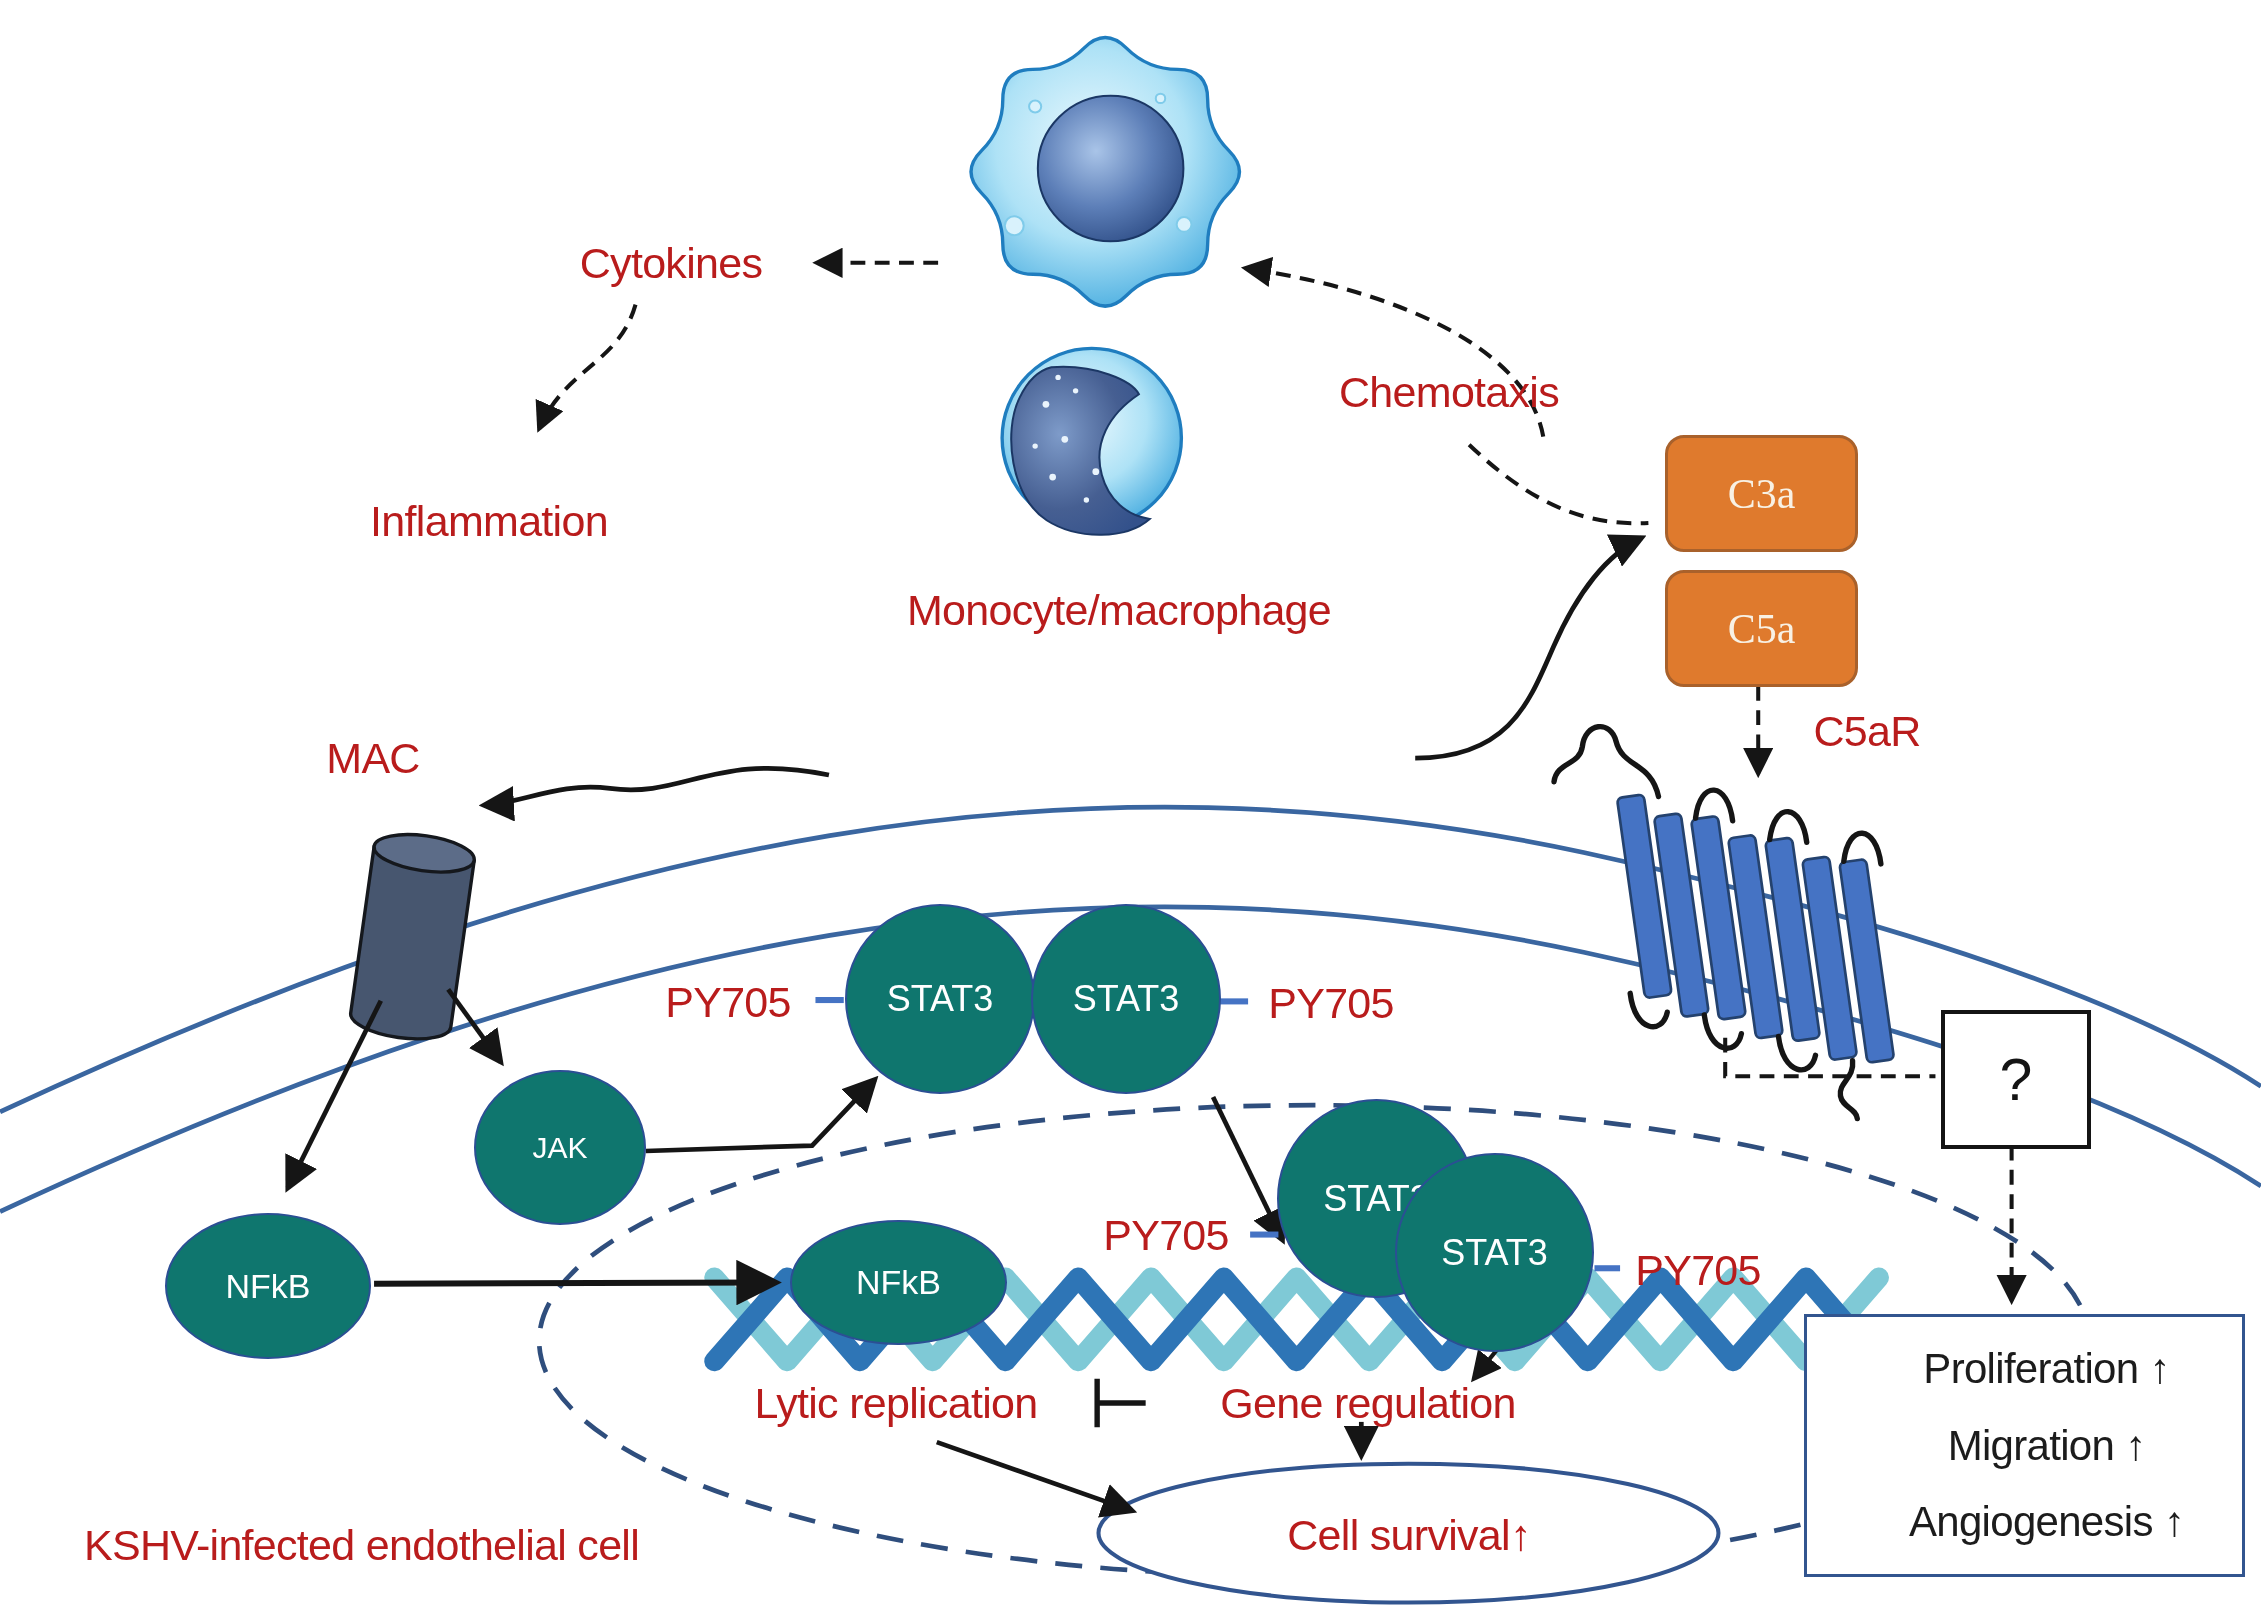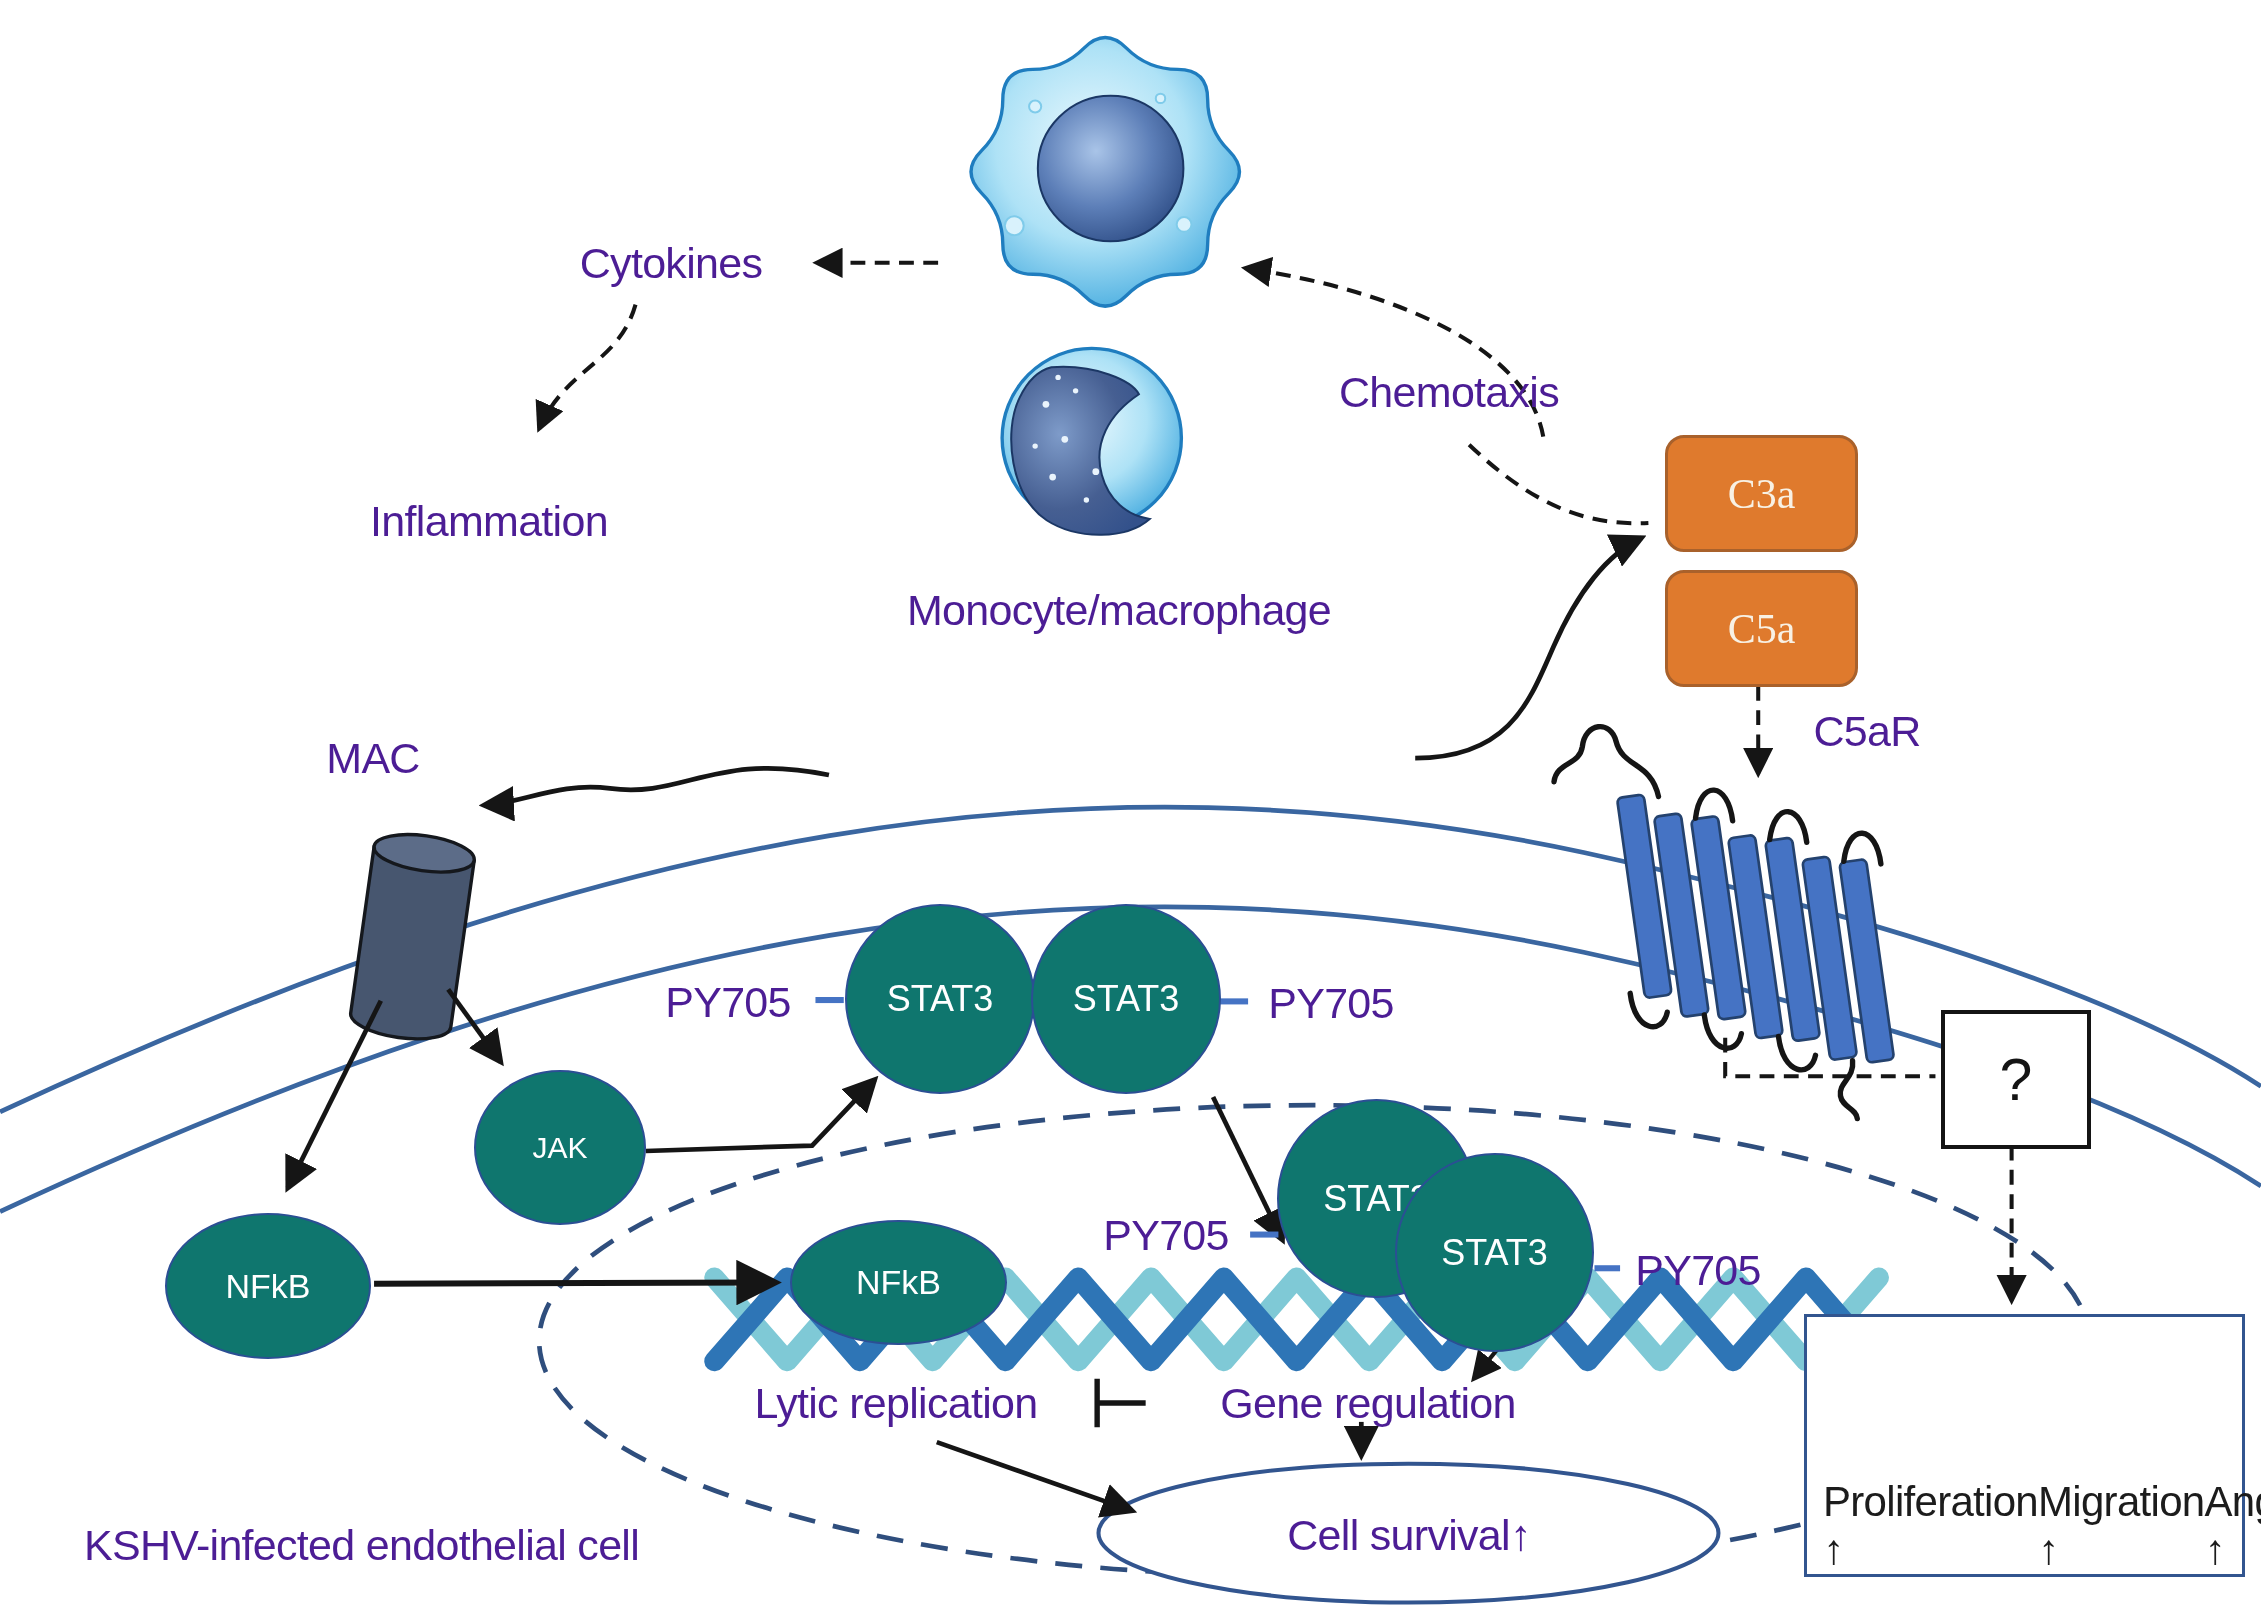--- a/index.html
+++ b/index.html
@@ -6,7 +6,7 @@
   body{width:2261px;height:1618px;font-family:"Liberation Sans", sans-serif;}
   #stage{position:relative;width:2261px;height:1618px;background:#ffffff;overflow:hidden;}
   #shapes{position:absolute;left:0;top:0;z-index:1;}
-  .lbl{position:absolute;transform:translate(-50%,-50%);font-size:43px;color:#4c1d95;
+  .lbl{position:absolute;transform:translate(-50%,-50%);font-size:43px;color:#b91c1c;
        white-space:nowrap;z-index:3;letter-spacing:-0.7px;}
   .lbl-left{transform:translate(0,-50%);}
   .obox{position:absolute;background:#DF7A2D;border:3.4px solid #A9612B;border-radius:19px;

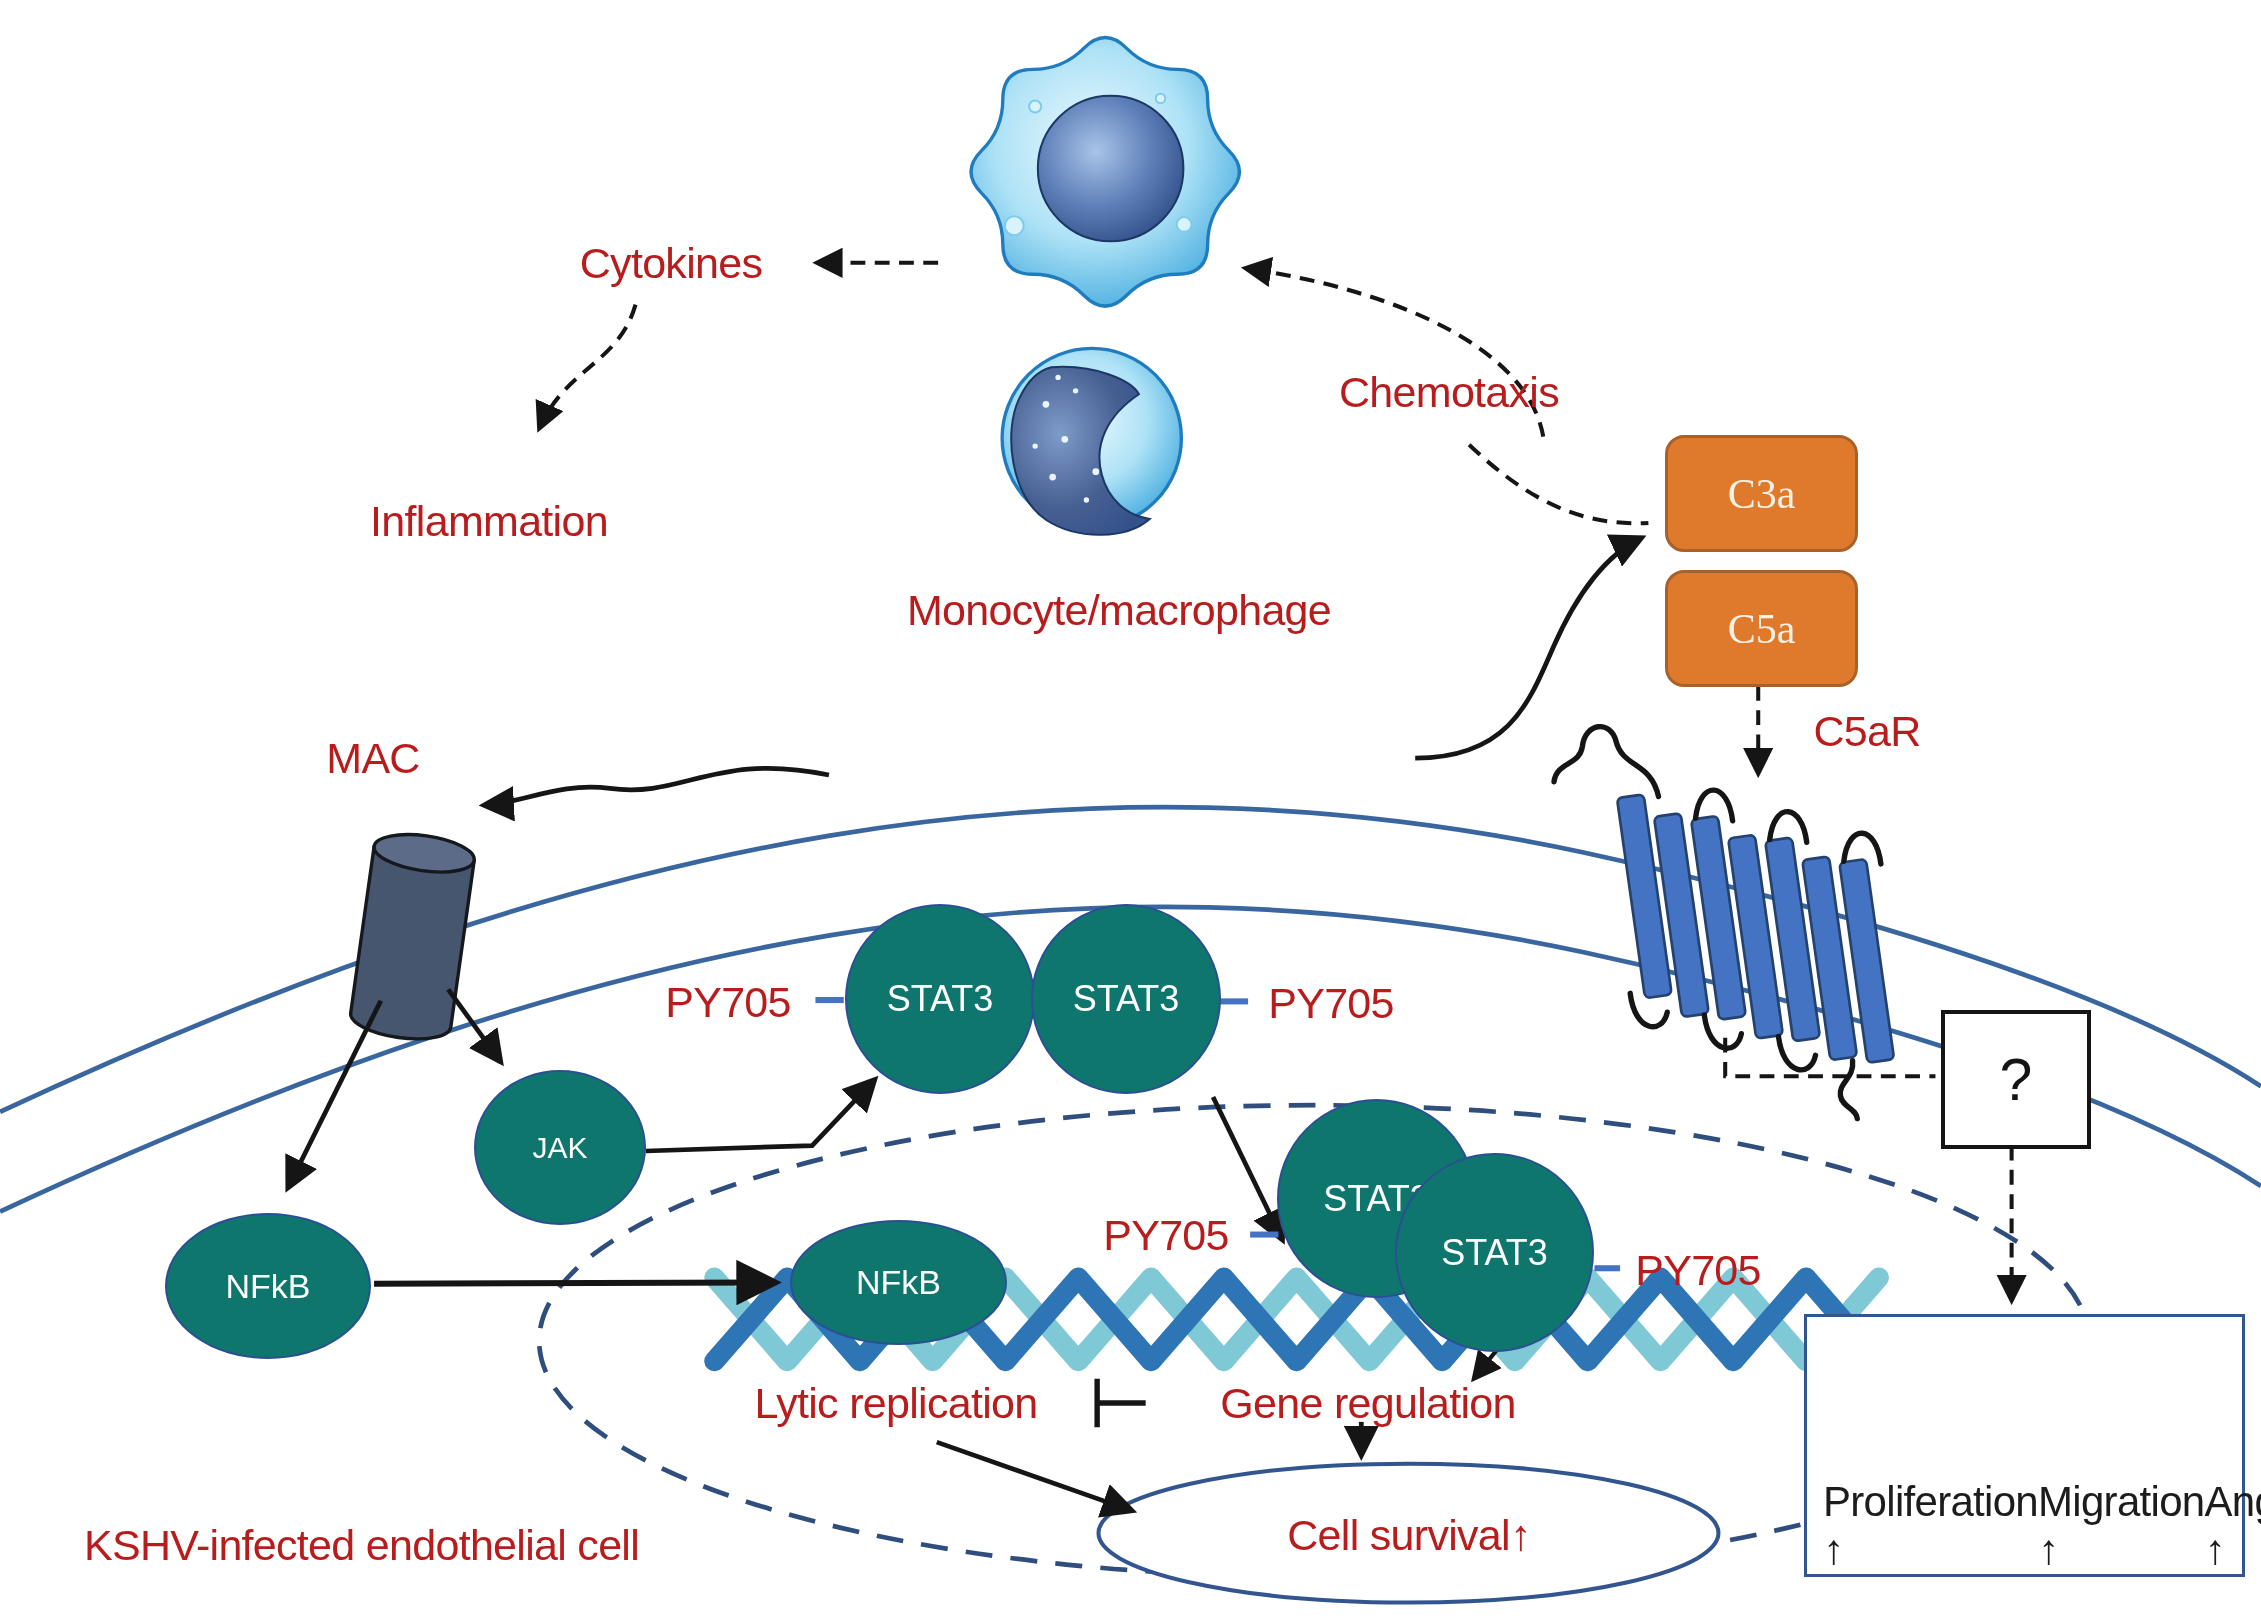--- a/index.html
+++ b/index.html
@@ -19,8 +19,8 @@
         border:4px solid #141414;display:flex;align-items:center;justify-content:center;
         font-size:59px;color:#141414;z-index:3;}
   .outbox{position:absolute;left:1804px;top:1314px;width:441px;height:263px;background:#ffffff;
-        border:3.4px solid #32558F;display:flex;flex-direction:row;justify-content:space-evenly;
-        align-items:flex-end;padding-left:16px;box-sizing:border-box;z-index:3;}
+        border:3.4px solid #32558F;display:flex;flex-direction:column;justify-content:space-evenly;
+        align-items:center;padding-left:44px;box-sizing:border-box;z-index:3;}
   .outbox .row{font-size:42px;color:#1c1c1c;letter-spacing:-0.7px;}
   .node{position:absolute;border-radius:50%;background:#0f766e;border:2.7px solid #2B4F94;
         display:flex;align-items:center;justify-content:center;color:#ffffff;z-index:4;}

